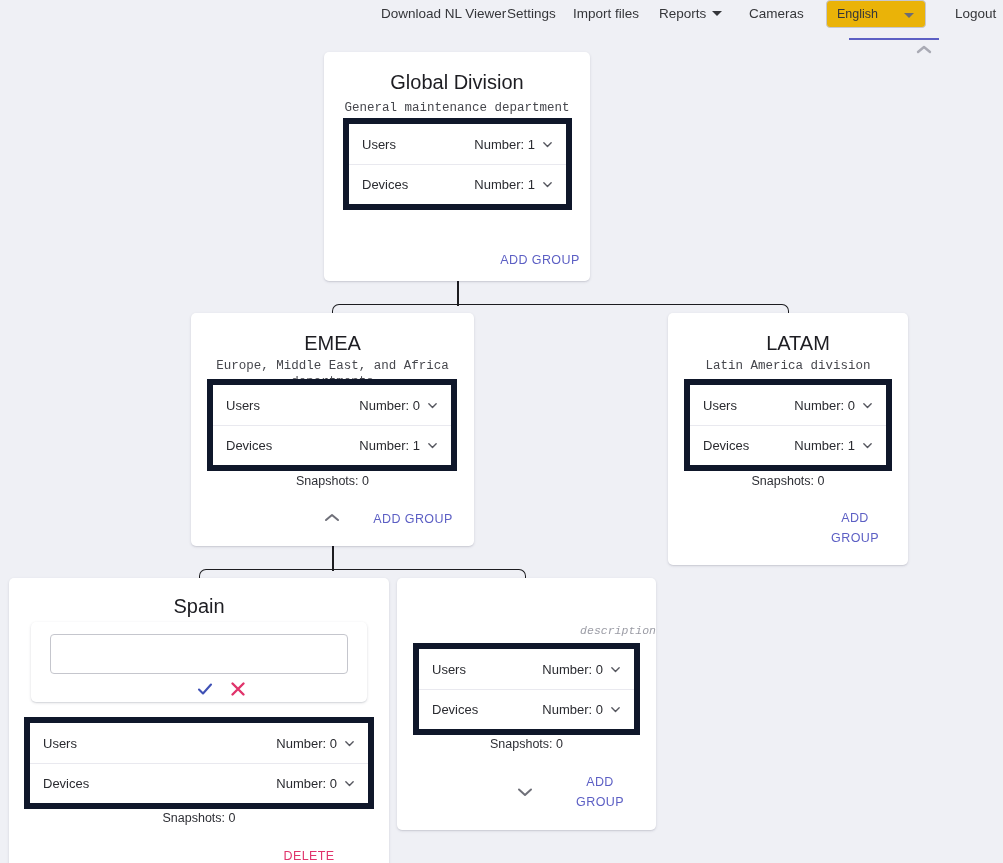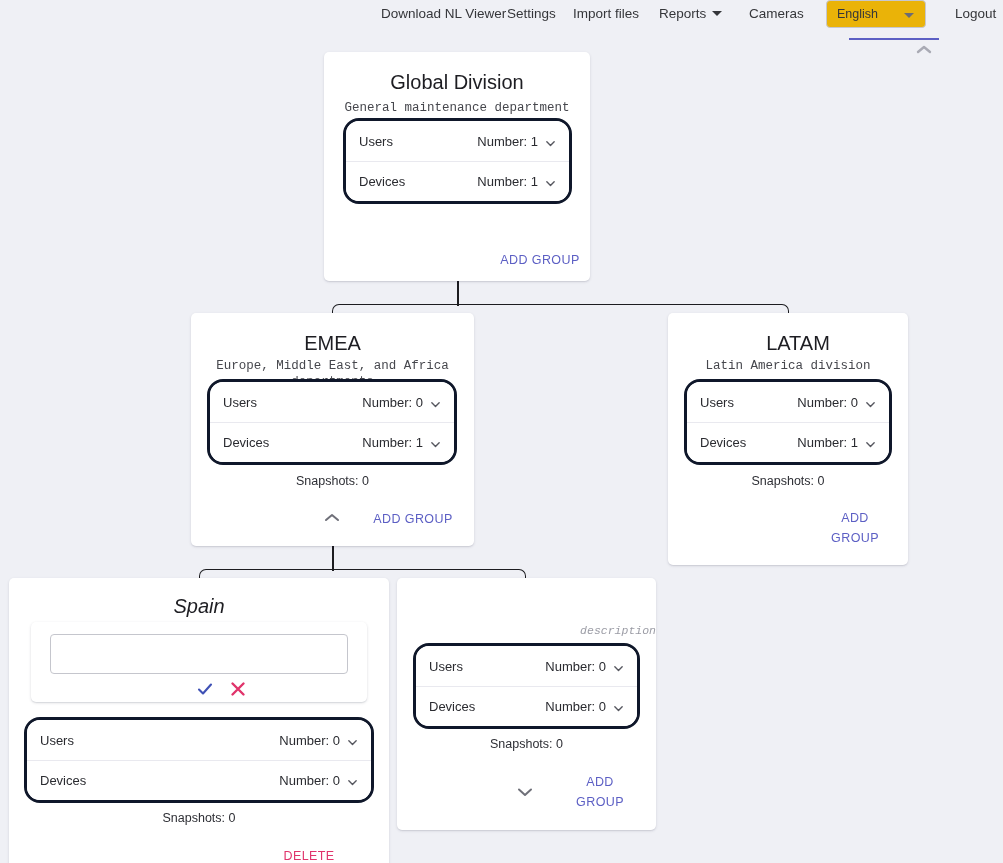--- a/index.html
+++ b/index.html
@@ -118,8 +118,8 @@
   
   .panel-group {
     position: absolute;
-    border: 3px solid #0f172a;
-    border-radius: 16px;
+    border: 6px solid #0f172a;
+    border-radius: 0;
     background: #fff;
     overflow: hidden;
   }

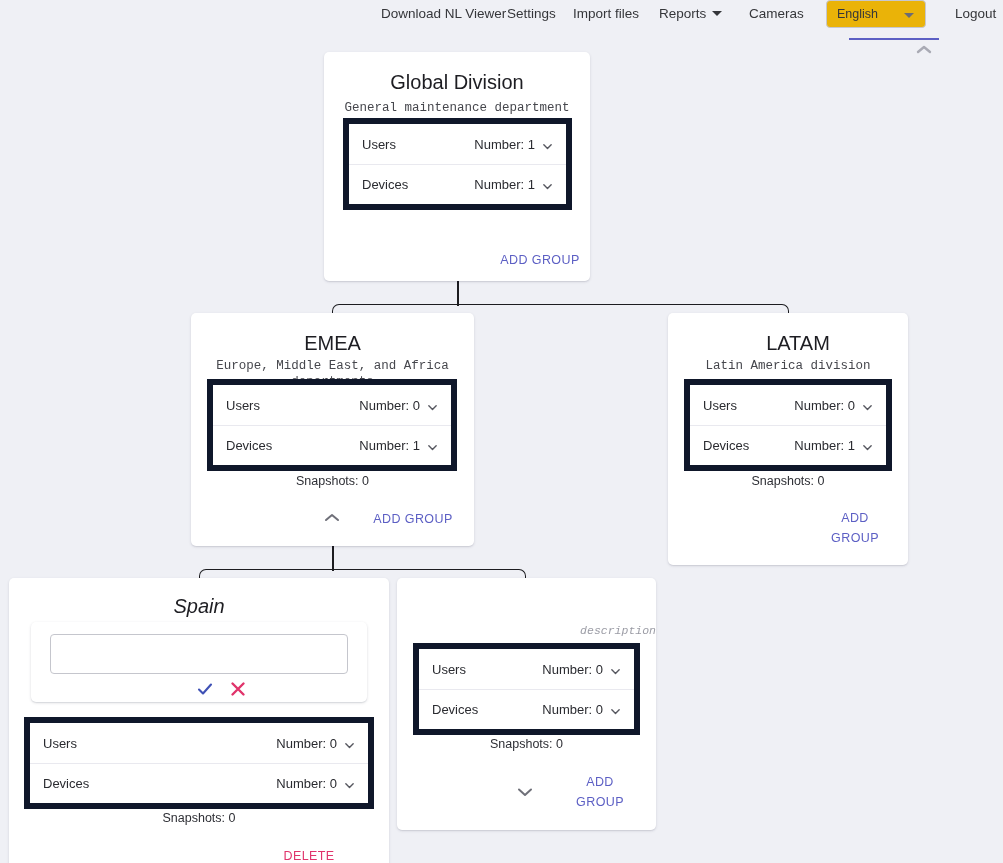--- a/index.html
+++ b/index.html
@@ -140,7 +140,7 @@
   }
   .panel-value-wrap {
     display: flex;
-    align-items: flex-end;
+    align-items: center;
     gap: 7px;
   }
   .panel-value {

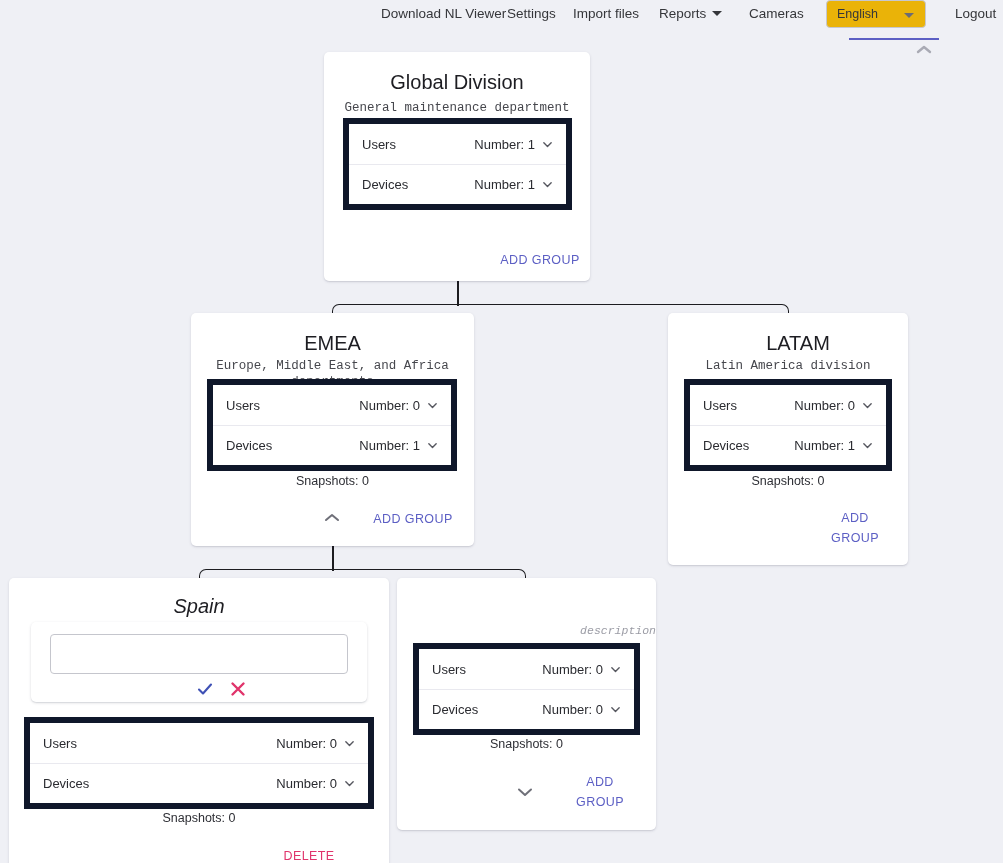--- a/index.html
+++ b/index.html
@@ -342,7 +342,7 @@
 </div>
 
 <div class="card" style="left:9px; top:578px; width:380px; height:300px;">
-  <div class="card-title" style="position:absolute; left:0; top:15px; width:380px;font-style:italic;">Spain</div>
+  <div class="card-title" style="position:absolute; left:0; top:15px; width:380px;">Spain</div>
 
   <div class="edit-panel" style="left:22px; top:44px; width:336px; height:80px;">
     <input class="edit-input" style="left: 19px; top: 12px; width: 298px; height: 40px;" value="" placeholder="">

